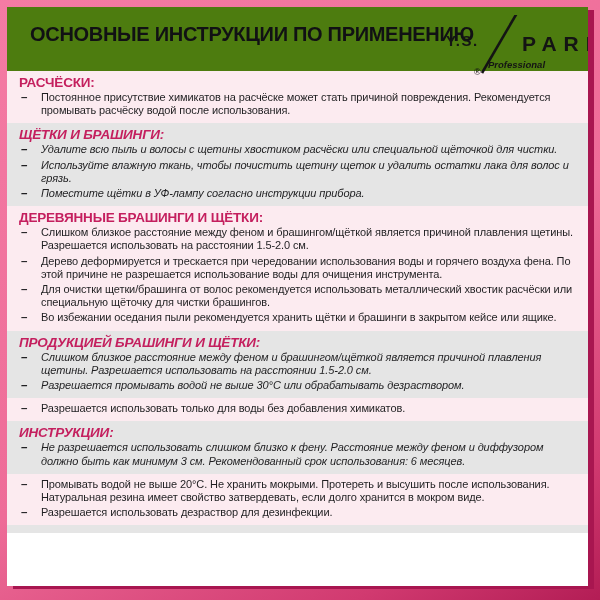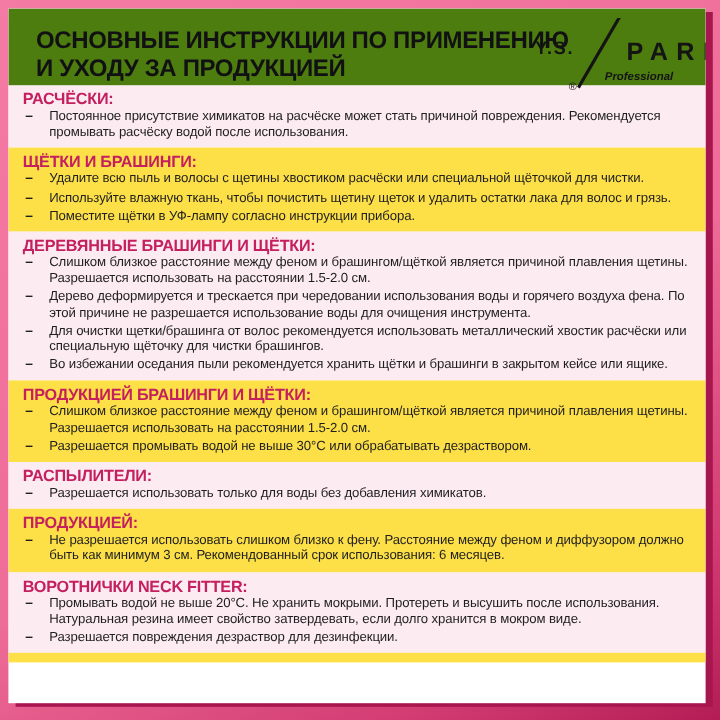--- a/index.html
+++ b/index.html
@@ -76,7 +76,6 @@
     <div class="header">
       <div class="title">
         <div>ОСНОВНЫЕ ИНСТРУКЦИИ ПО ПРИМЕНЕНИЮ</div>
-        <div>И УХОДУ ЗА ПРОДУКЦИЕЙ</div>
       </div>
       <div class="logo">
         <svg width="128" height="64" viewBox="0 0 128 64">

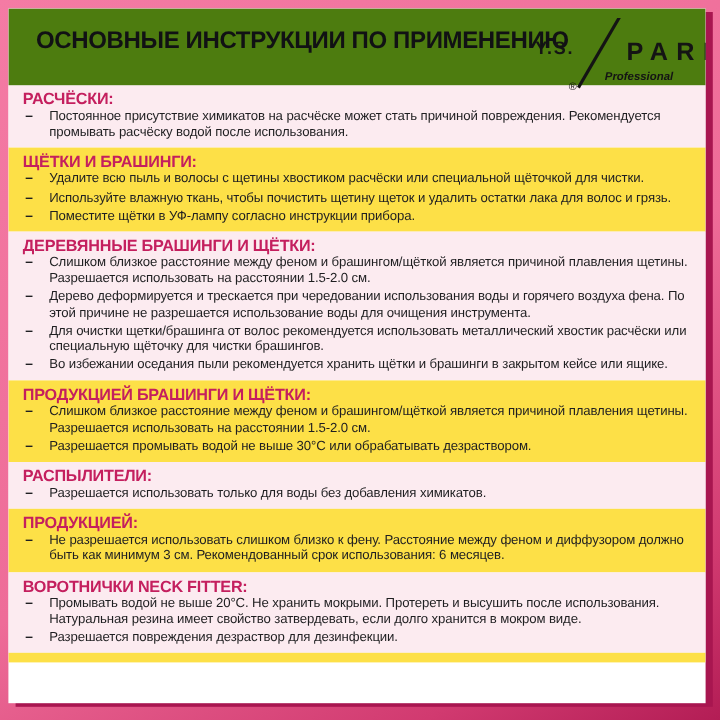--- a/index.html
+++ b/index.html
@@ -39,7 +39,7 @@
     font-size:21px;font-weight:bold;color:#141414;letter-spacing:7px;white-space:nowrap;
   }
   .logo .prof{
-    position:absolute;left:58px;top:44px;
+    position:absolute;left:42px;top:44px;
     font-size:9.5px;font-weight:bold;font-style:italic;color:#141414;
   }
   .logo .reg{

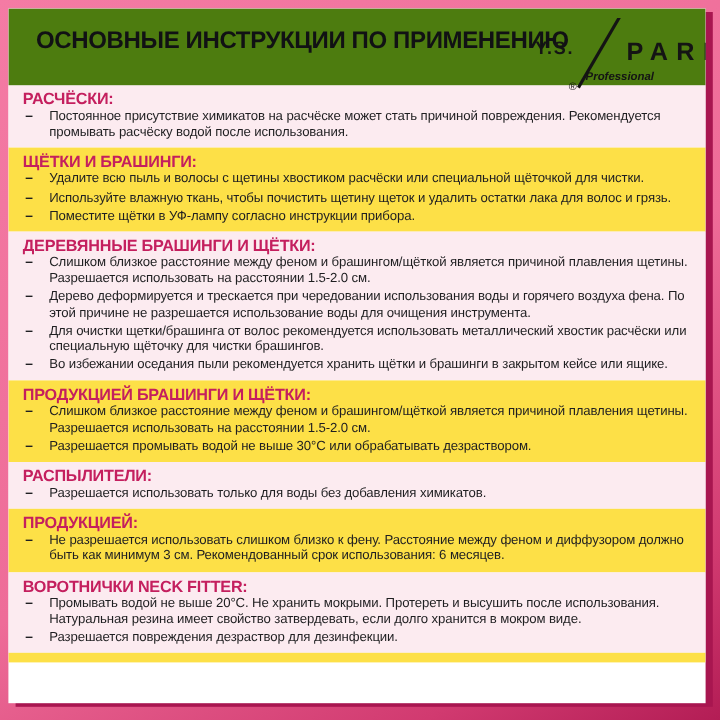--- a/index.html
+++ b/index.html
@@ -51,7 +51,7 @@
   .sections{flex:1;display:flex;flex-direction:column;}
   .section{flex:none;padding:4px 12px 4px 12px;box-sizing:border-box;}
   .section.pink{background:#fcebf0;}
-  .section.white{background:#fde047;}
+  .section.white{background:#e5e5e5;font-style:italic;}
   .section h2{
     margin:0 0 1px 0;
     font-size:13.5px;font-weight:bold;letter-spacing:-0.2px;

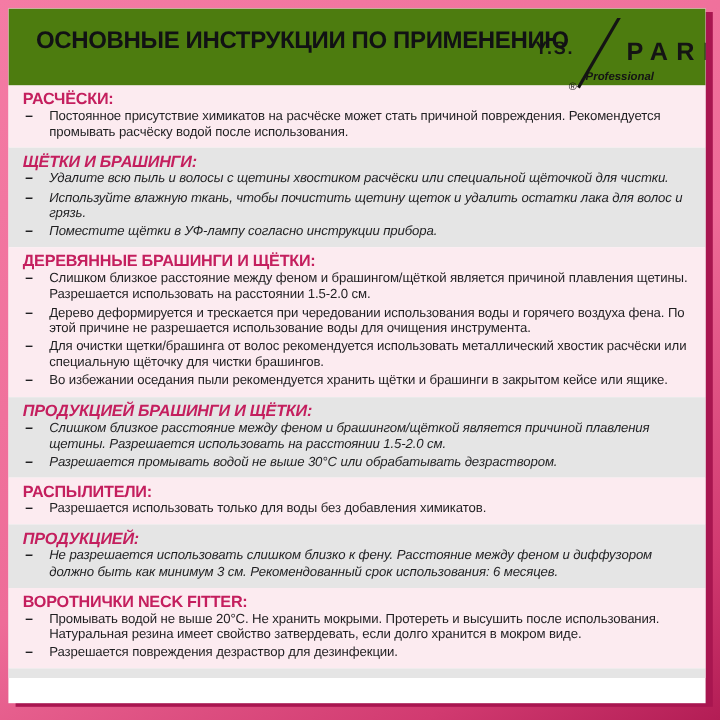--- a/index.html
+++ b/index.html
@@ -160,7 +160,6 @@
   </div>
 
   <div class="section pink">
-    <h2>РАСПЫЛИТЕЛИ:</h2>
     <div class="bullets">
   <div class="bullet">
     <span class="dash">–</span>

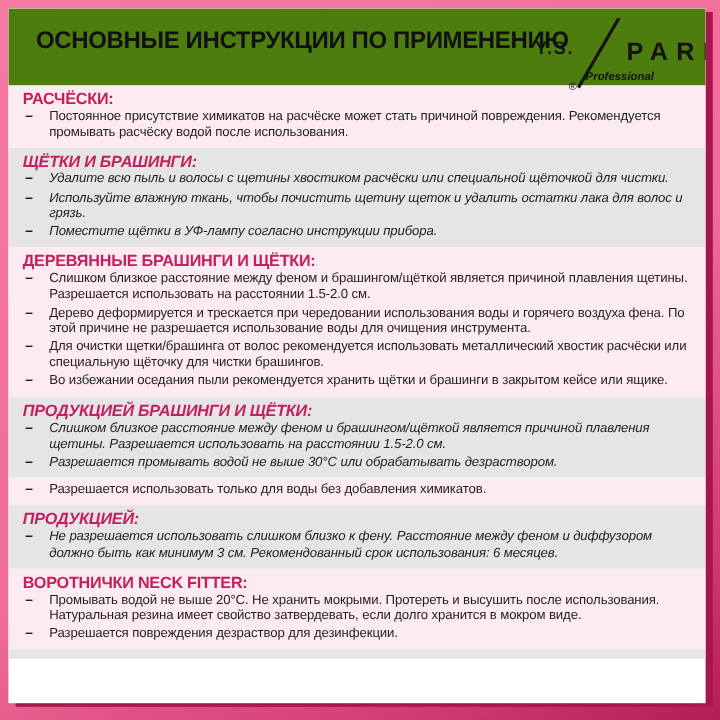--- a/index.html
+++ b/index.html
@@ -169,7 +169,7 @@
   </div>
 
   <div class="section white">
-    <h2>ПРОДУКЦИЕЙ:</h2>
+    <h2>ИНСТРУКЦИИ:</h2>
     <div class="bullets">
   <div class="bullet">
     <span class="dash">–</span>

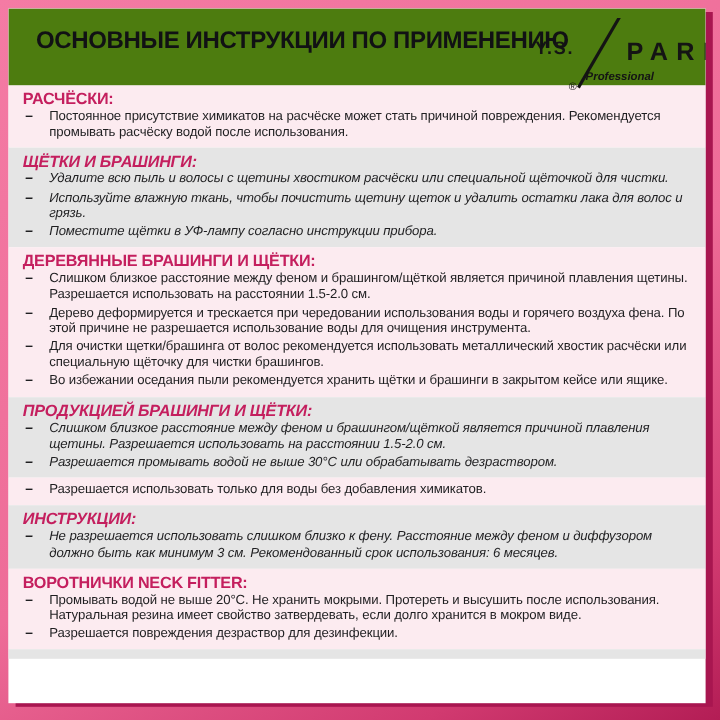--- a/index.html
+++ b/index.html
@@ -179,7 +179,6 @@
   </div>
 
   <div class="section pink">
-    <h2>ВОРОТНИЧКИ NECK FITTER:</h2>
     <div class="bullets">
   <div class="bullet">
     <span class="dash">–</span>

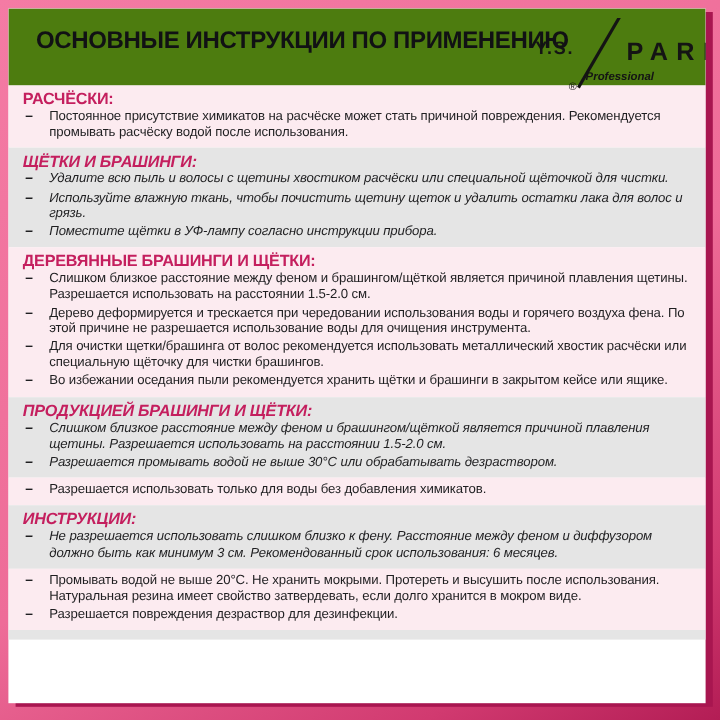--- a/index.html
+++ b/index.html
@@ -187,7 +187,7 @@
 
   <div class="bullet">
     <span class="dash">–</span>
-    <span class="txt">Разрешается повреждения дезраствор для дезинфекции.</span>
+    <span class="txt">Разрешается использовать дезраствор для дезинфекции.</span>
   </div>
 </div>
   </div>

